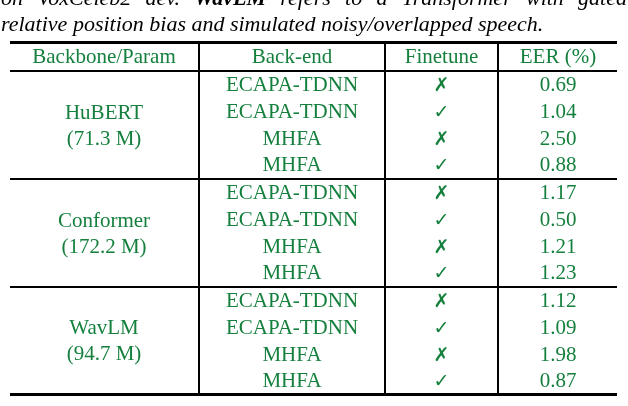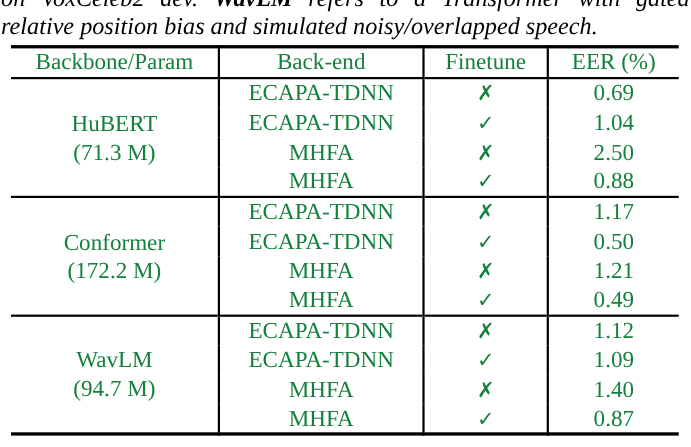--- a/index.html
+++ b/index.html
@@ -148,7 +148,7 @@
       <tr>
         <td class="vline">MHFA</td>
         <td class="vline"><span class="mark">✓</span></td>
-        <td class="vline">0.49</td>
+        <td class="vline">1.23</td>
       </tr>
     </tbody>
 

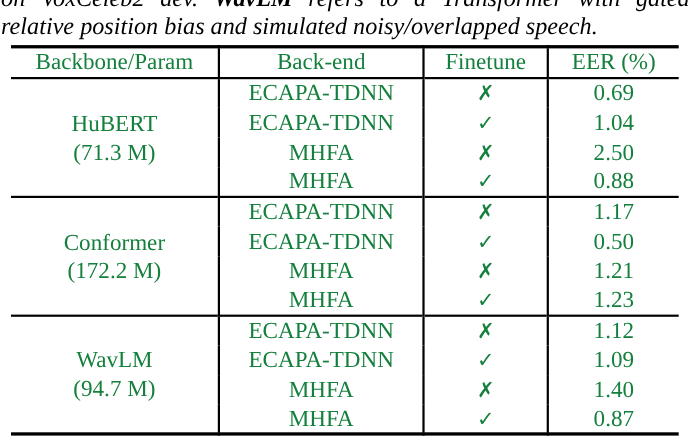--- a/index.html
+++ b/index.html
@@ -170,7 +170,7 @@
       <tr>
         <td class="vline">MHFA</td>
         <td class="vline"><span class="mark">✗</span></td>
-        <td class="vline">1.40</td>
+        <td class="vline">1.98</td>
       </tr>
       <tr>
         <td class="vline">MHFA</td>

